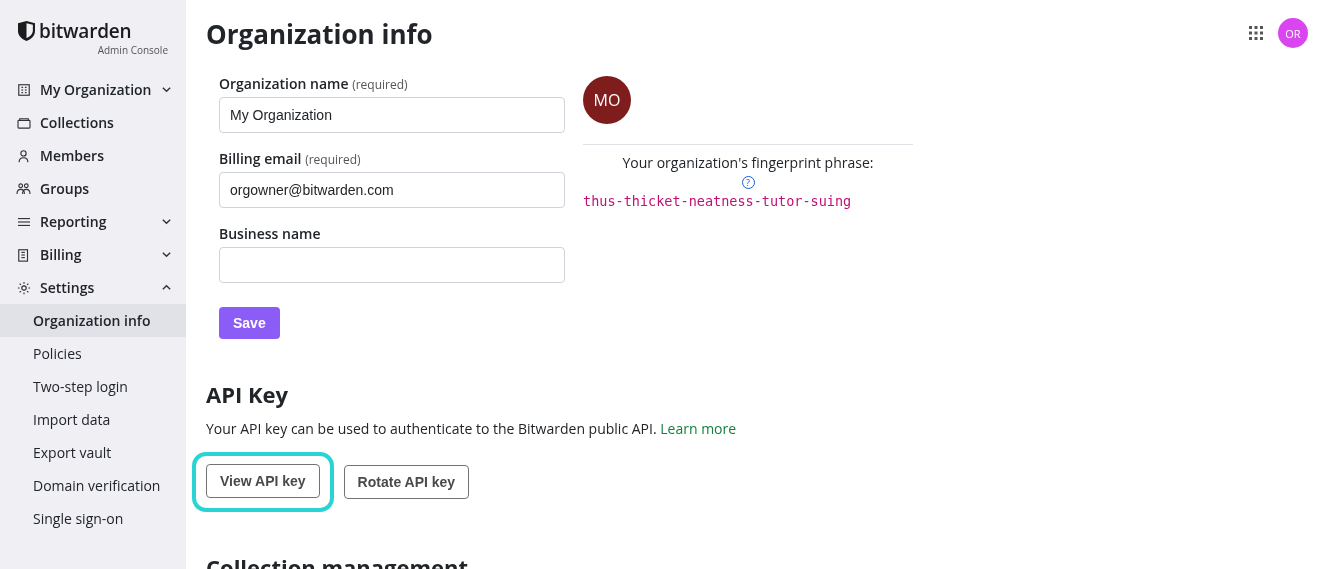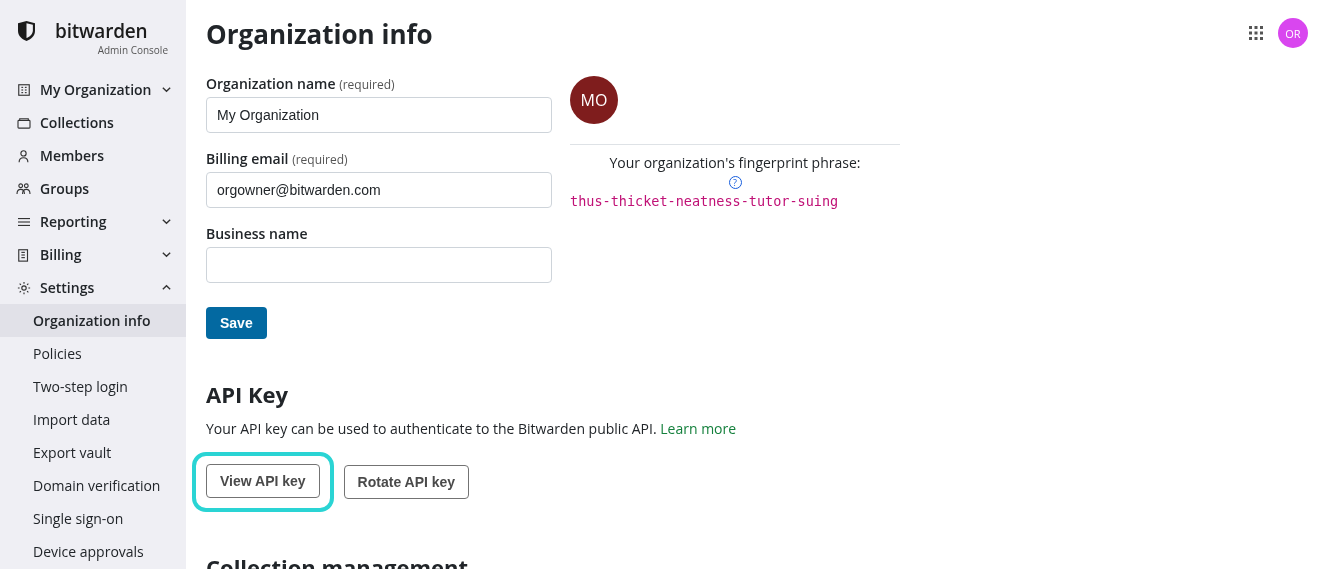--- a/index.html
+++ b/index.html
@@ -25,7 +25,7 @@
   .logo-block {
     padding: 0 16px 10px 18px;
   }
-  .logo-row { display:flex; align-items:center; gap:20px; color:#1b1b1b; }
+  .logo-row { display:flex; align-items:center; gap:4px; color:#1b1b1b; }
   .logo-row .shield { width:17px; height:20px; }
   .logo-text { font-weight:600; font-size:19px; letter-spacing:-0.2px; }
   .logo-sub { font-size:10px; color:#555; text-align:right; margin-top:-1px; padding-right:2px;}

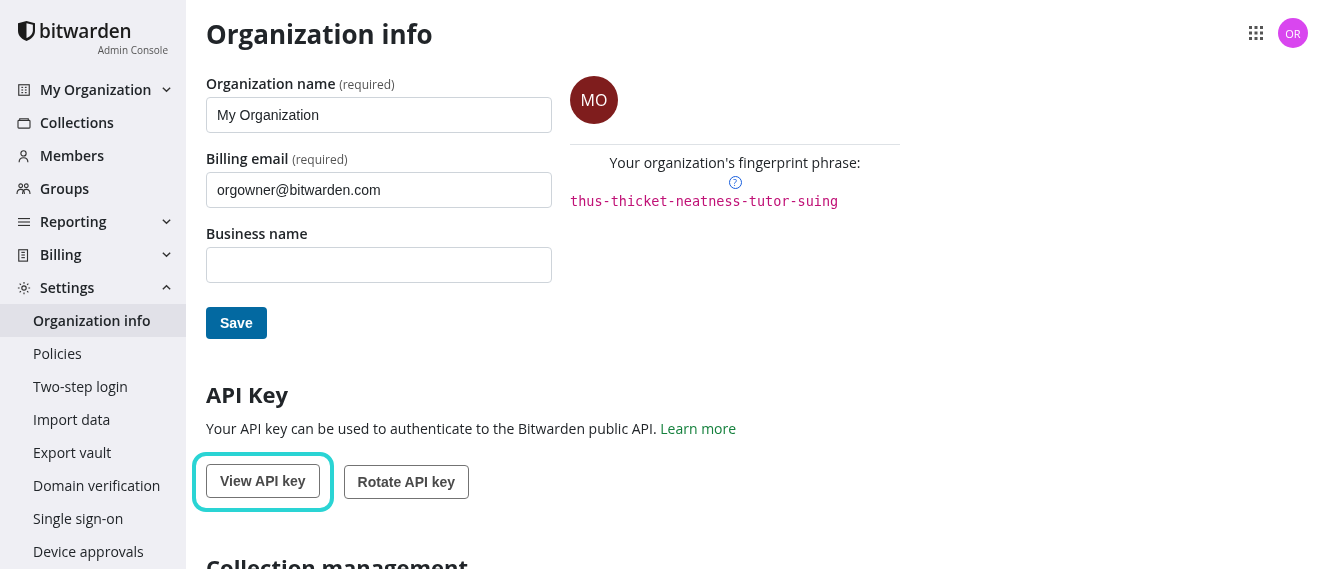--- a/index.html
+++ b/index.html
@@ -59,7 +59,7 @@
   h1 { font-size:26px; font-weight:700; margin-bottom:22px; }
   h2 { font-size:22px; font-weight:700; margin-top:40px; margin-bottom:10px; }
   .form-row { display:flex; gap:18px; }
-  .form-left { width:346px; }
+  .form-left { width:346px;margin-left:13px; }
   .form-right { padding-top: 2px; }
   .label { font-weight:600; font-size:14px; margin-bottom:4px; display:block; }
   .label .req { font-weight:400; font-size:12px; color:#555; }

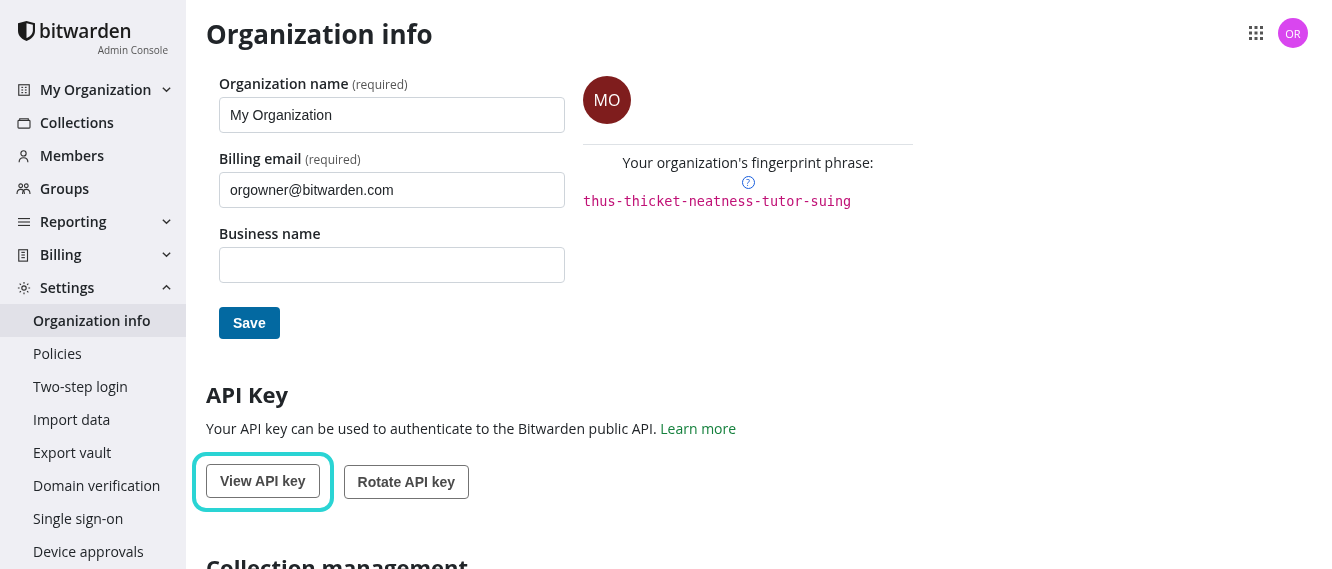--- a/index.html
+++ b/index.html
@@ -70,7 +70,7 @@
   .input::placeholder { color:#6c757d; }
   .field-group { margin-bottom:16px; }
   .save-btn {
-    margin-top:8px; background:#0369a1; color:#fff; font-weight:600; font-size:14px;
+    margin-top:8px; background:#8b5cf6; color:#fff; font-weight:600; font-size:14px;
     border:none; border-radius:4px; padding:8px 14px; cursor:pointer;
   }
   .org-avatar {

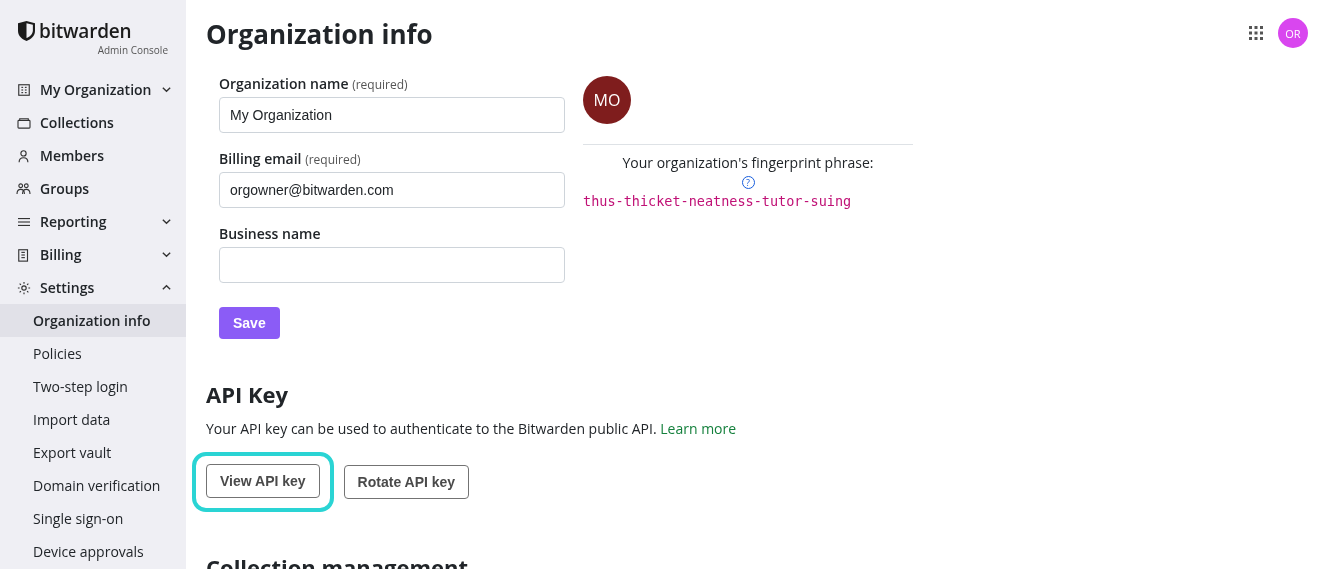--- a/index.html
+++ b/index.html
@@ -213,7 +213,6 @@
       <div class="sub-item">Export vault</div>
       <div class="sub-item">Domain verification</div>
       <div class="sub-item">Single sign-on</div>
-      <div class="sub-item">Device approvals</div>
     </div>
   </nav>
 </aside>

